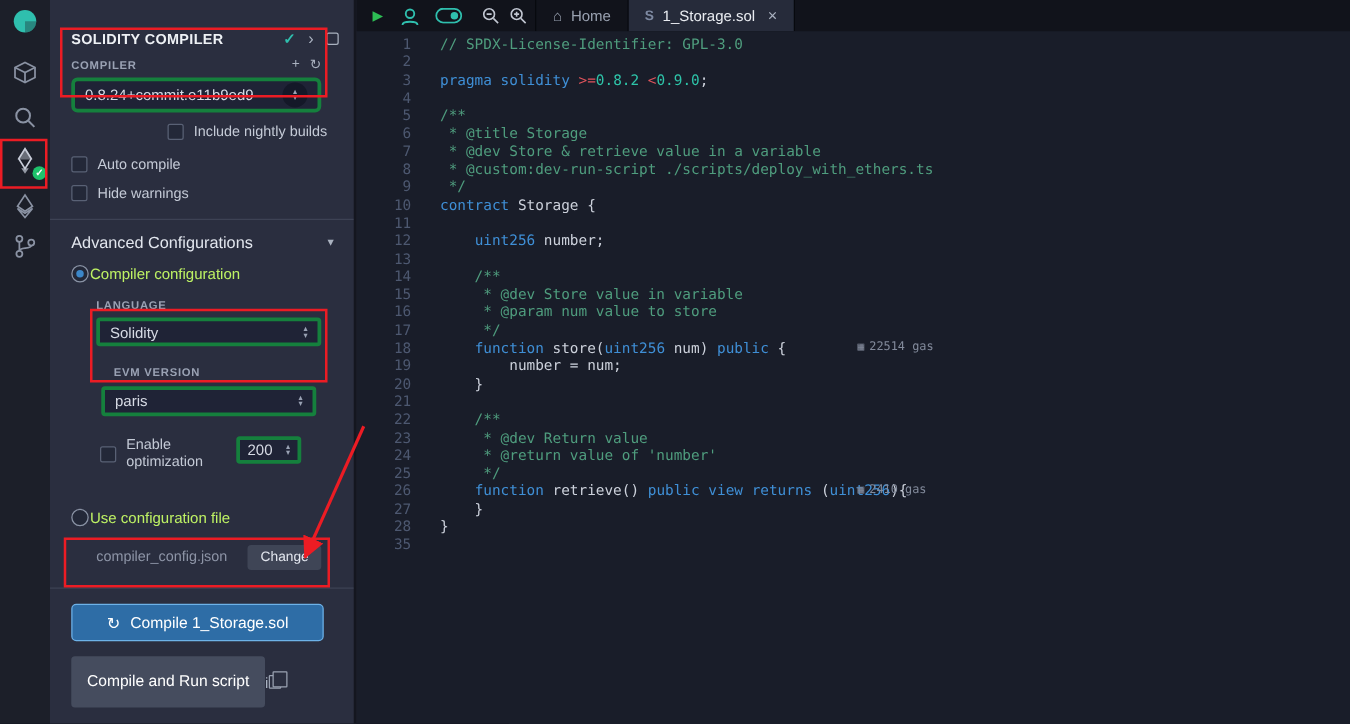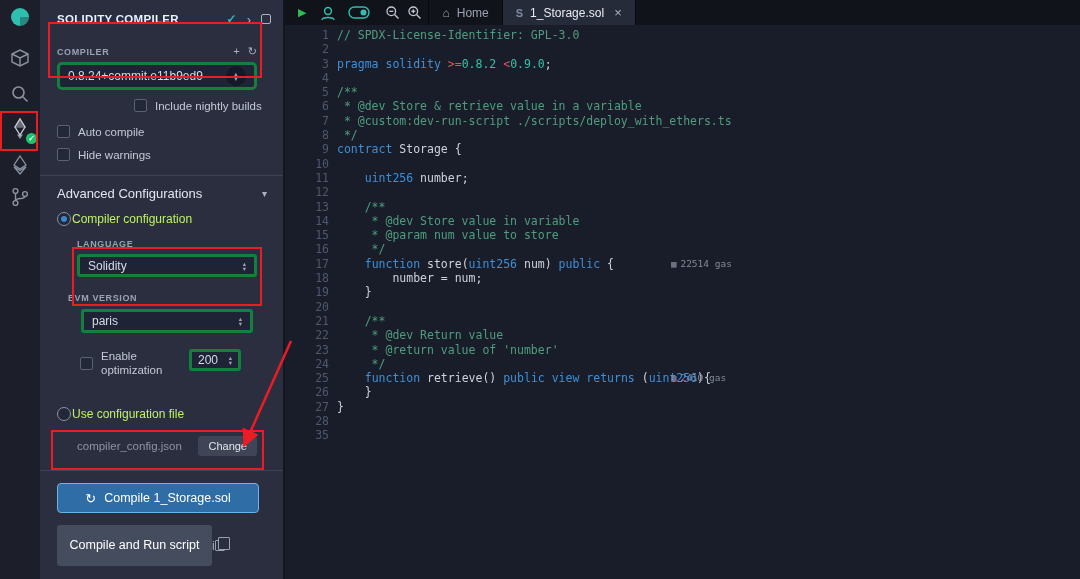--- a/index.html
+++ b/index.html
@@ -23,7 +23,7 @@
   
   .panel{width:245px;flex:none;background:#2a2e3f;border-right:2px solid #14161f;color:#c6ccd8;
     position:relative;overflow:hidden}
-  .panel-header{height:38px;display:flex;align-items:center;justify-content:space-between;padding:0 12px 0 17px}
+  .panel-header{height:38px;display:flex;align-items:flex-end;justify-content:space-between;padding:0 12px 0 17px}
   .panel-title{font-size:11.5px;font-weight:700;color:#eef1f5;letter-spacing:.3px}
   .ph-icons{display:flex;align-items:center;gap:10px}
   .ic-check{color:#2fbfae;font-size:12px;font-weight:700}

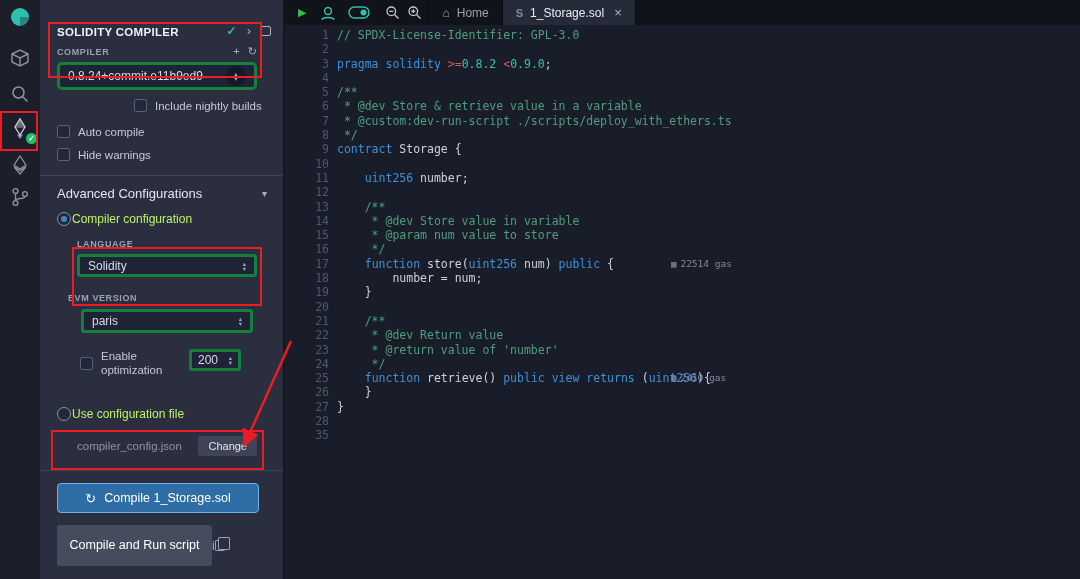--- a/index.html
+++ b/index.html
@@ -108,7 +108,7 @@
     font-family:"DejaVu Sans Mono",monospace;font-size:11.5px;line-height:14.3px}
   .gutter{width:52px;flex:none;text-align:right;padding-right:8px;color:#4d5870}
   .line-no{height:14.3px}
-  .code{flex:1;min-width:0}
+  .code{flex:1;margin-left:15px;min-width:0}
   .code-line{height:14.3px;white-space:pre;position:relative}
   .tk-c{color:#4f9d7e}
   .tk-k{color:#3f8fd6}

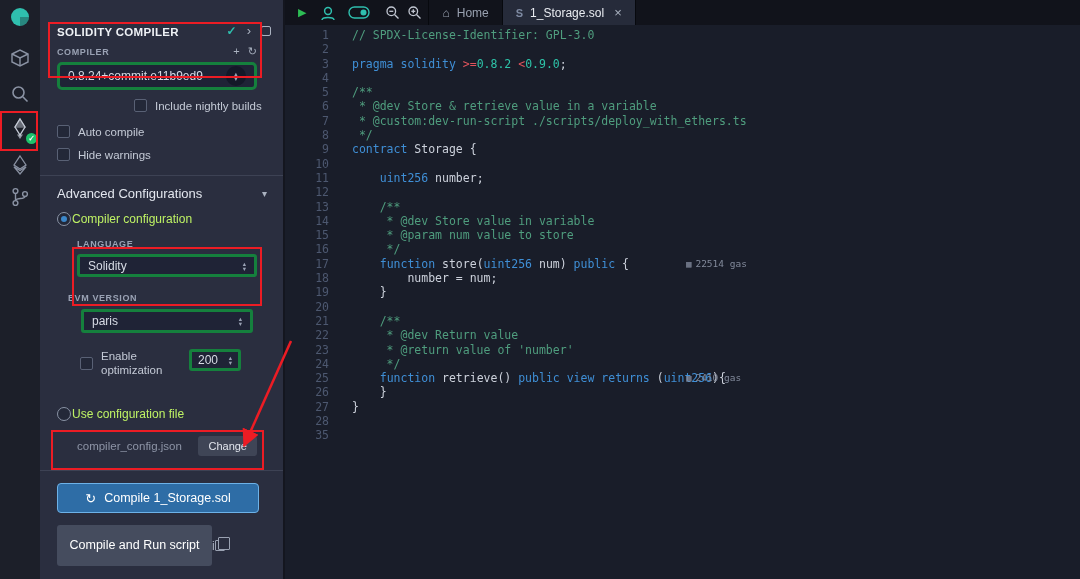--- a/index.html
+++ b/index.html
@@ -368,6 +368,7 @@
           <div class="code-line"><span class="tk-k">pragma solidity</span><span class="tk-p"> </span><span class="tk-o">&gt;=</span><span class="tk-n">0.8.2</span><span class="tk-p"> </span><span class="tk-o">&lt;</span><span class="tk-n">0.9.0</span><span class="tk-p">;</span></div>
           <div class="code-line"></div>
           <div class="code-line"><span class="tk-c">/**</span></div>
+          <div class="code-line"><span class="tk-c"> * @title Storage</span></div>
           <div class="code-line"><span class="tk-c"> * @dev Store &amp; retrieve value in a variable</span></div>
           <div class="code-line"><span class="tk-c"> * @custom:dev-run-script ./scripts/deploy_with_ethers.ts</span></div>
           <div class="code-line"><span class="tk-c"> */</span></div>

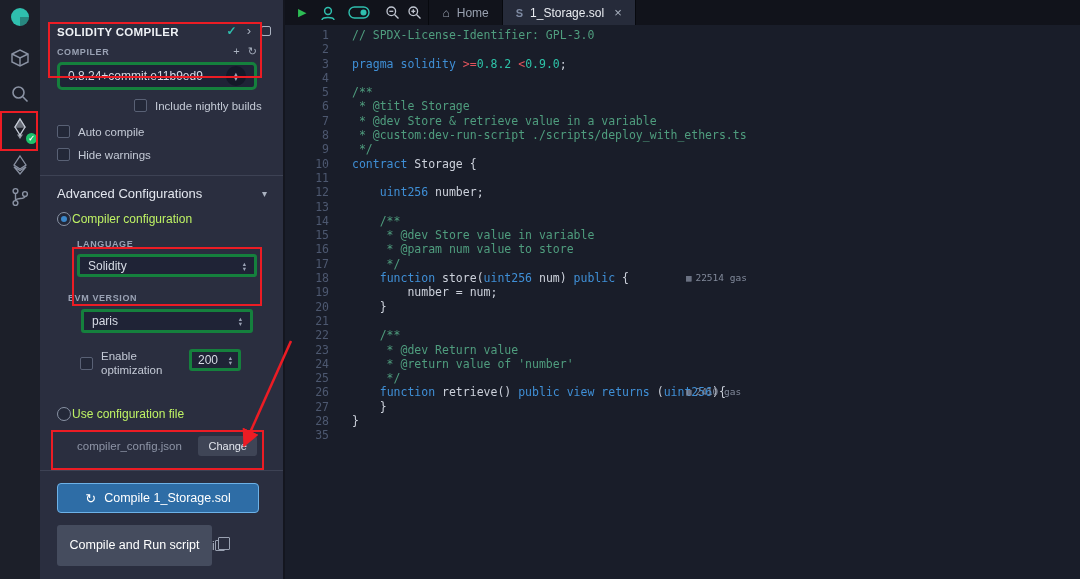--- a/index.html
+++ b/index.html
@@ -59,7 +59,7 @@
 
   .lbl-language{margin:13px 0 0 37px}
   .sel-language{margin:5px 0 0 37px;width:180px;height:23px}
-  .lbl-evm{margin:16px 0 0 28px}
+  .lbl-evm{margin:16px 0 0 51px}
   .sel-evm{margin:6px 0 0 41px;width:172px;height:24px}
 
   .opt-row{display:flex;align-items:flex-start;margin:16px 0 0 40px}

